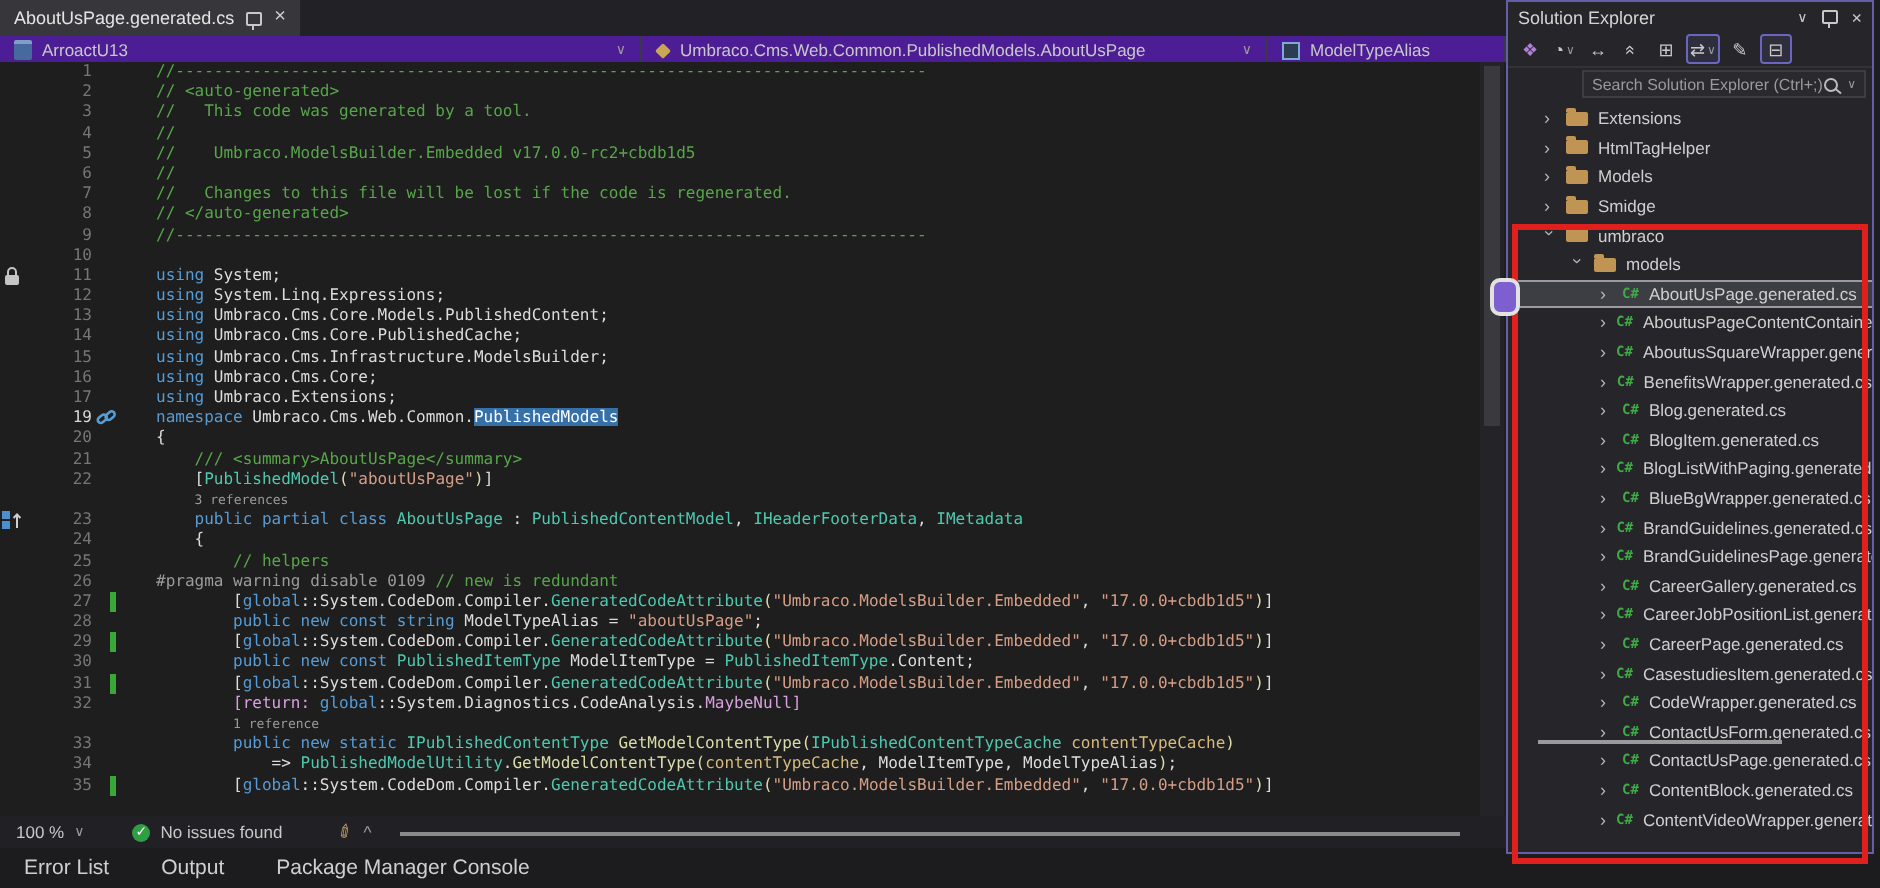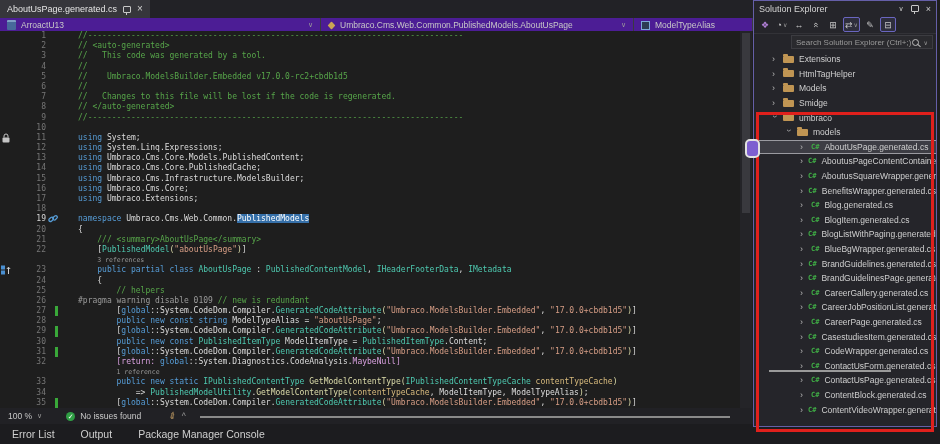--- a/index.html
+++ b/index.html
@@ -199,10 +199,6 @@
           <span class="codetext"><span class="tok-k">using</span><span class="tok-p"> Umbraco.Extensions;</span></span>
         </div>
         <div class="crow">
-          <span class="lnum">18</span>
-          <span class="codetext"></span>
-        </div>
-        <div class="crow">
           <span class="lnum active">19</span>
           <span class="glyph g-link"><svg width="11" height="10">
               <g stroke="#569cd6" fill="none" stroke-width="1.3">

